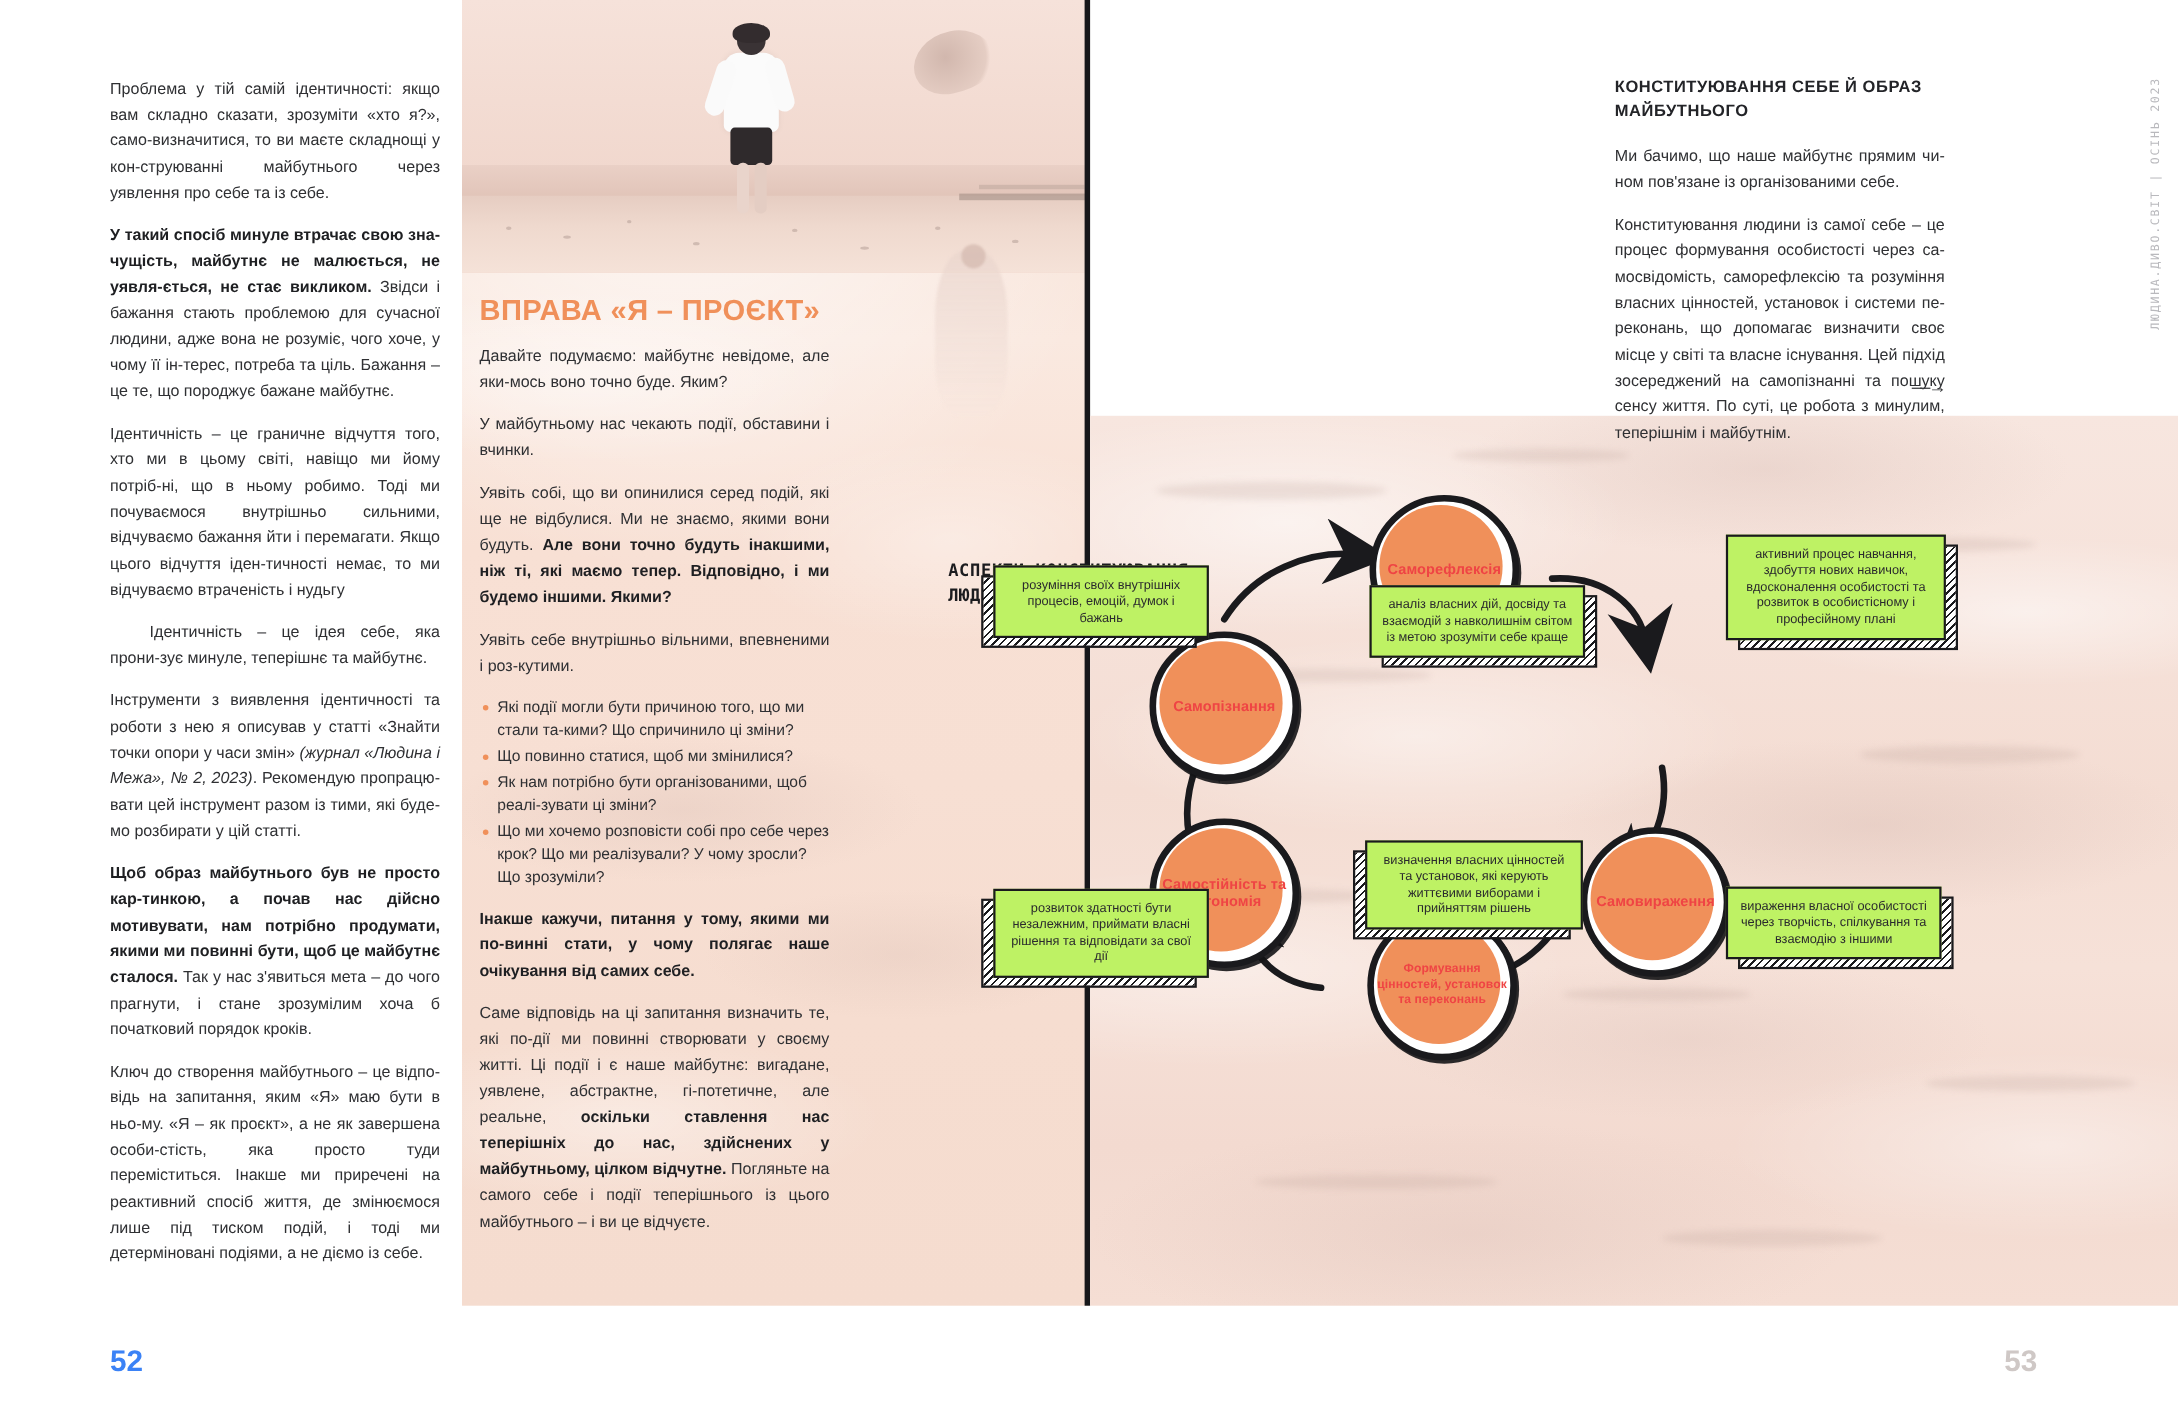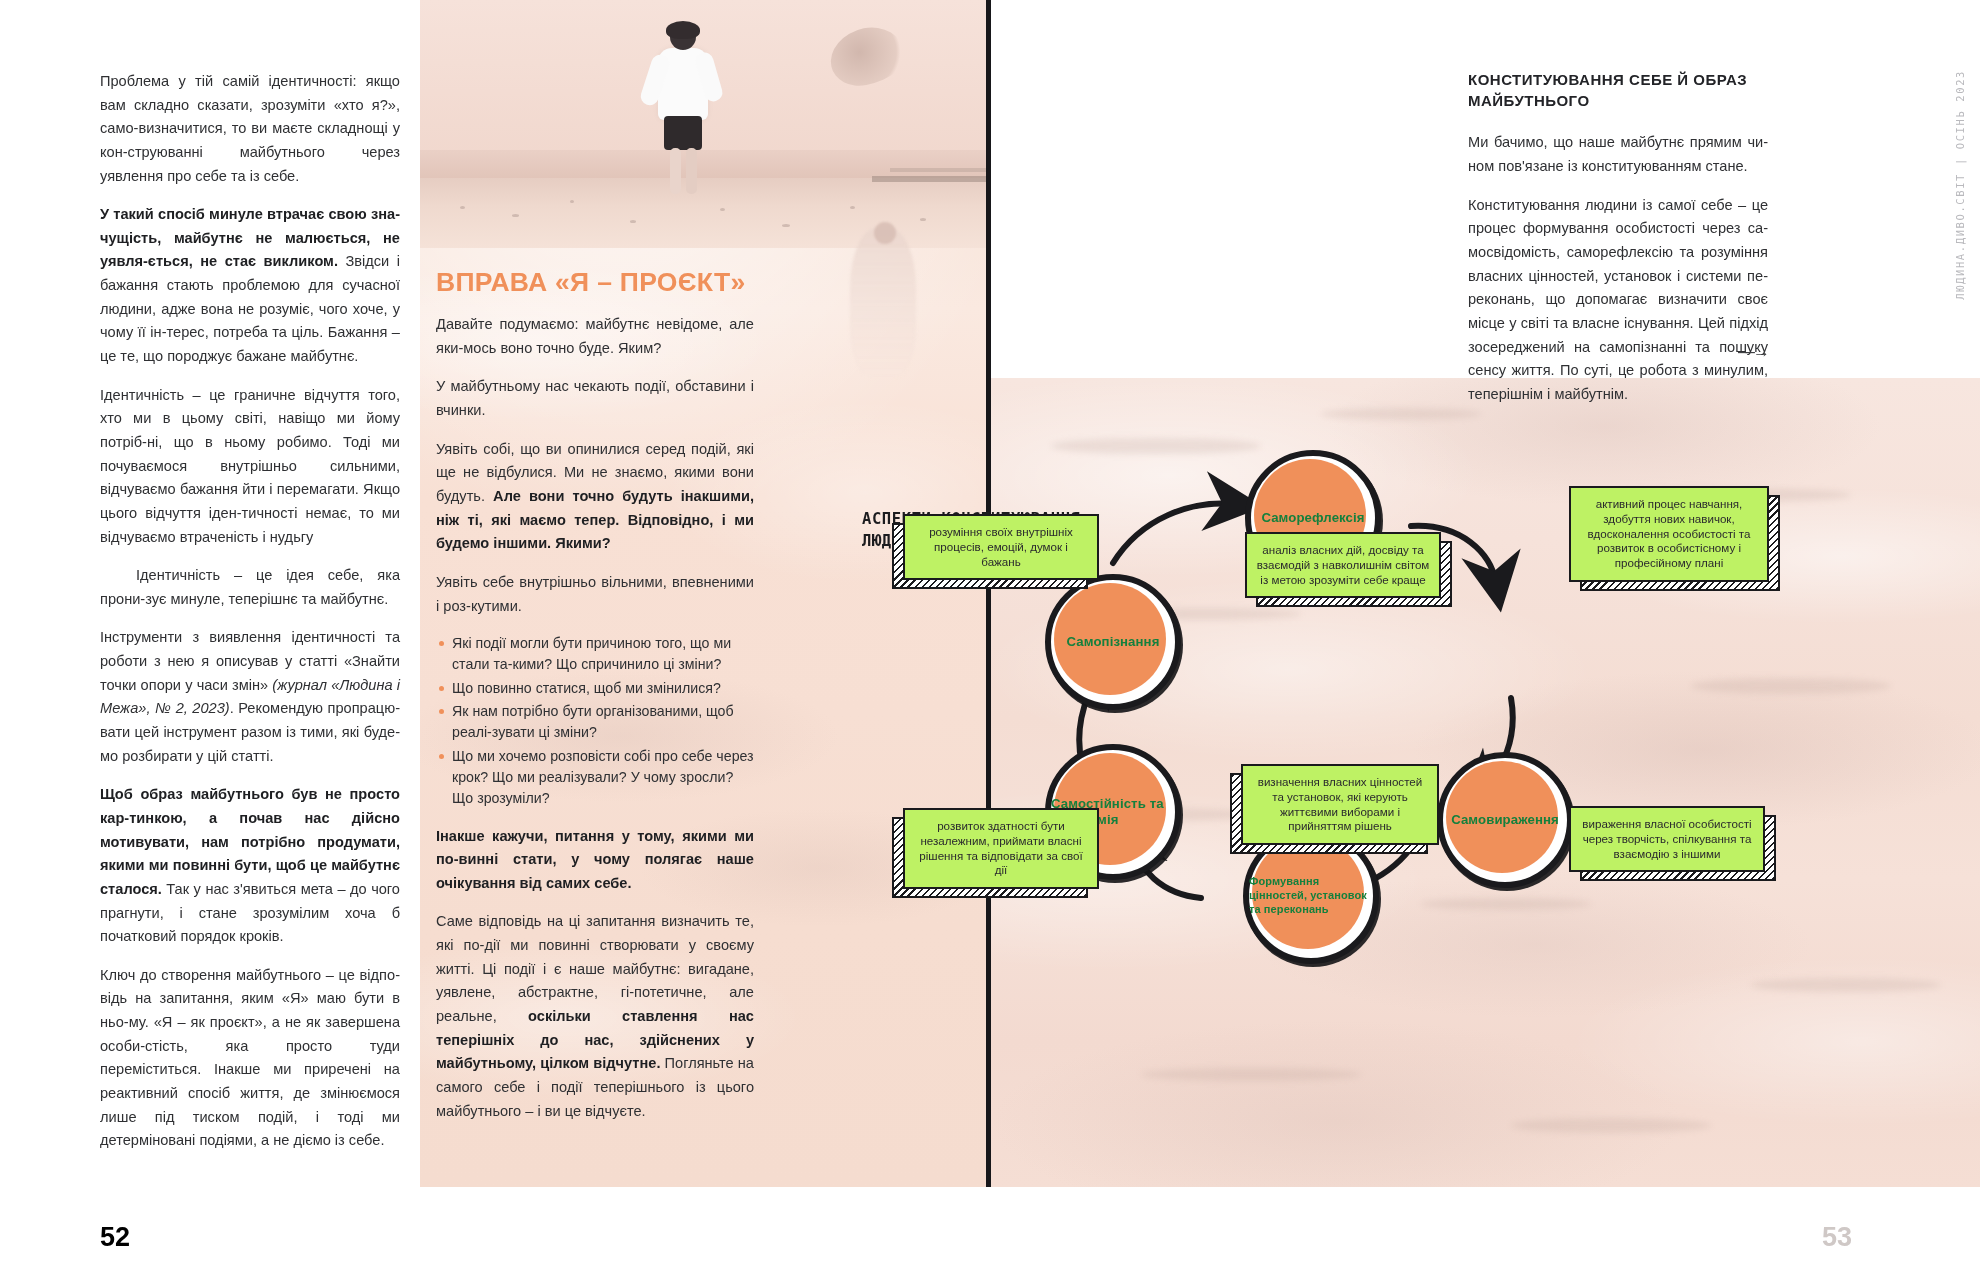--- a/index.html
+++ b/index.html
@@ -257,7 +257,7 @@
 
   <div class="col col-right">
     <h2 class="sec-title">КОНСТИТУЮВАННЯ СЕБЕ Й ОБРАЗ МАЙБУТНЬОГО</h2>
-    <p>Ми бачимо, що наше майбутнє прямим чи-ном пов'язане із конституюванням стане.</p>
+    <p>Ми бачимо, що наше майбутнє прямим чи-ном пов'язане із організованими себе.</p>
     <p>Конституювання людини із самої себе – це процес формування особистості через са-мосвідомість, саморефлексію та розуміння власних цінностей, установок і системи пе-реконань, що допомагає визначити своє місце у світі та власне існування. Цей підхід зосереджений на самопізнанні та пошуку сенсу життя. По суті, це робота з минулим, теперішнім і майбутнім.</p>
   </div>
   <div class="arrow-next">––→</div>

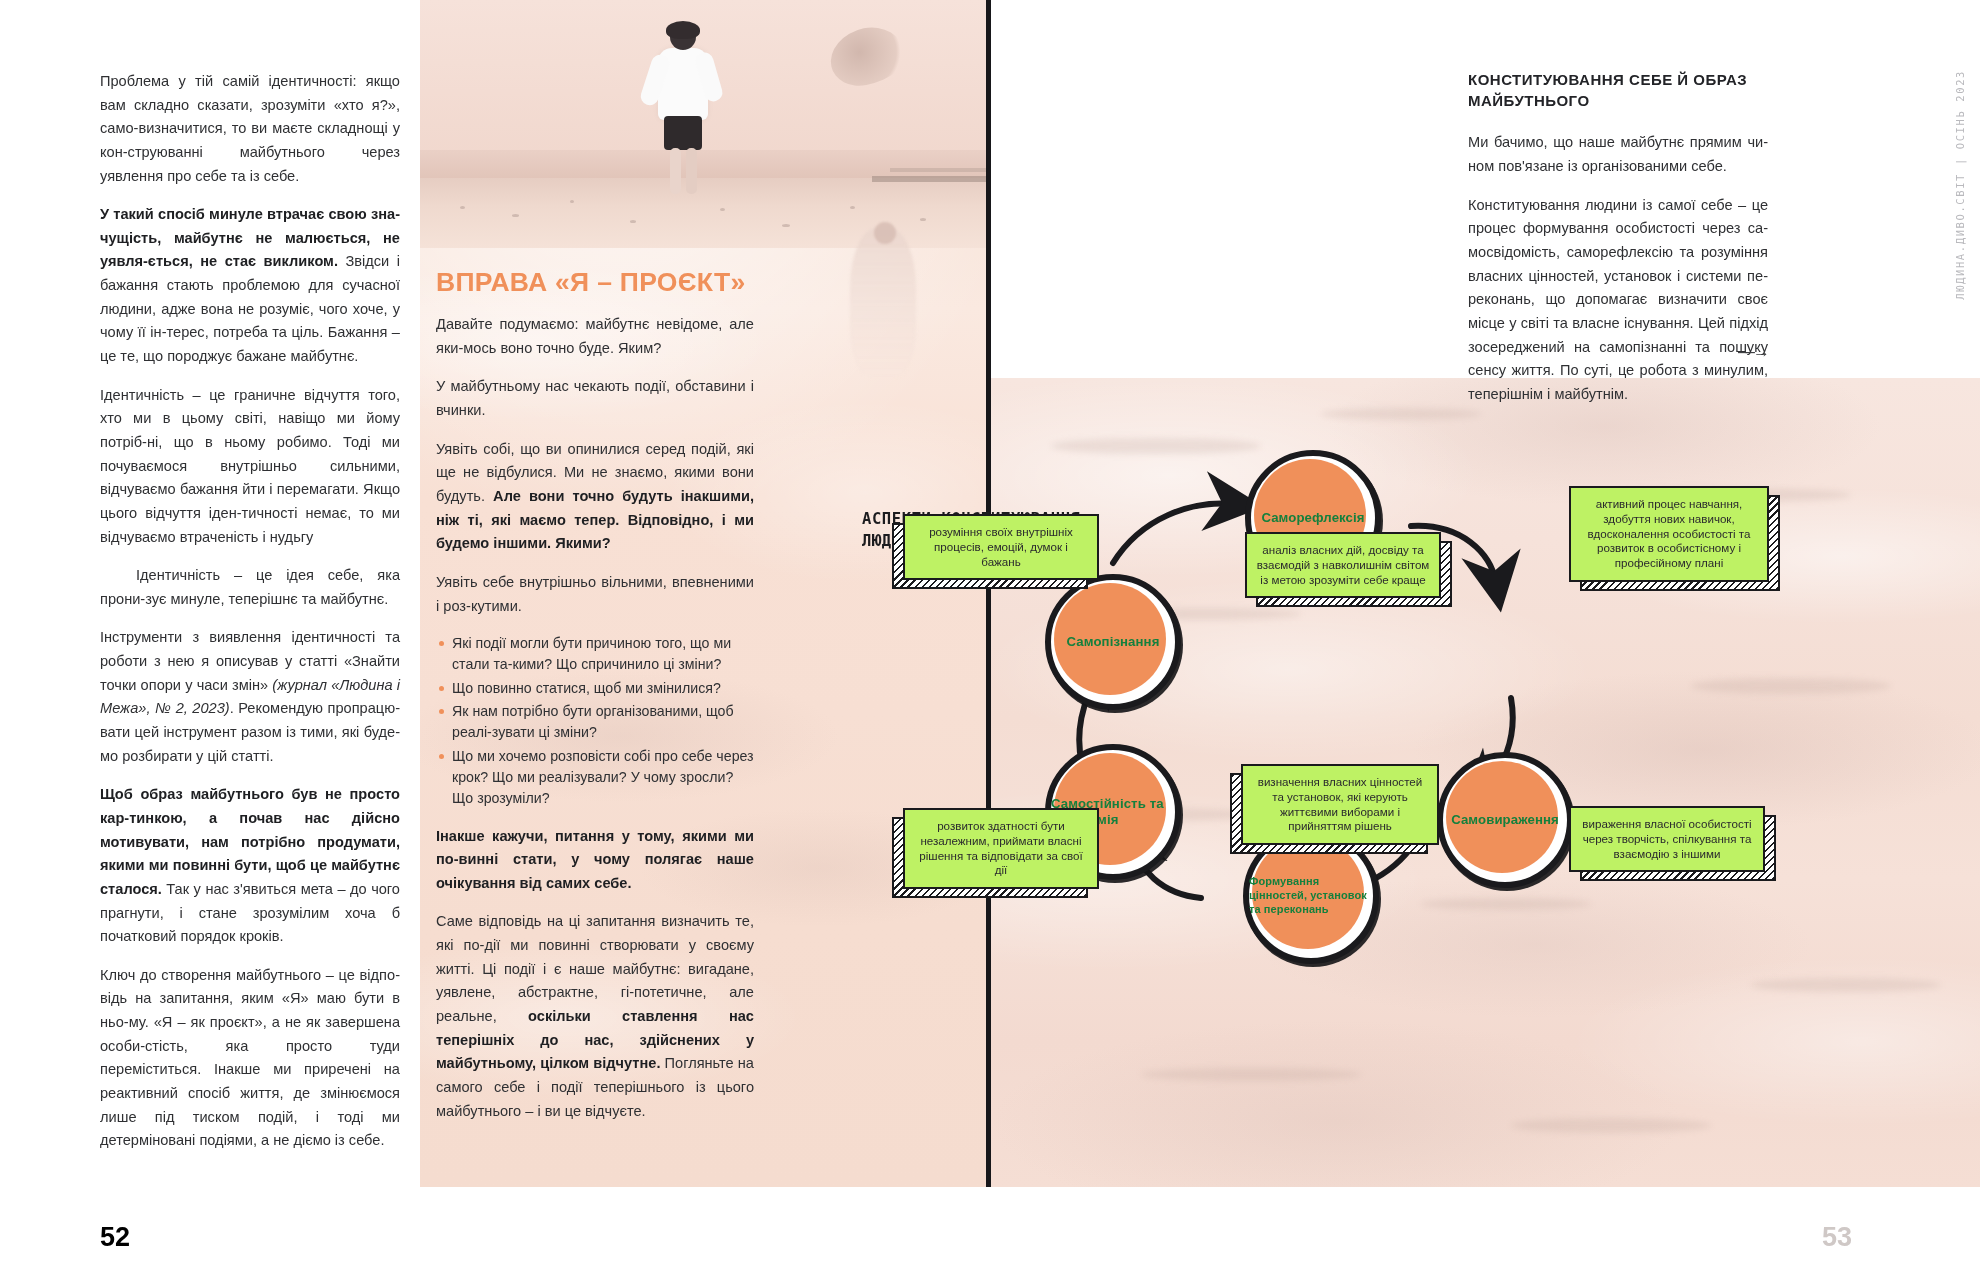--- a/index.html
+++ b/index.html
@@ -151,7 +151,7 @@
   }
   .node .lbl{
     position:absolute;inset:0;display:flex;align-items:center;justify-content:center;
-    color:#15803d;font-size:13.2px;font-weight:700;line-height:1.25;
+    text-align:center;color:#ef4444;font-size:13.2px;font-weight:700;line-height:1.25;
     padding:0 6px;box-sizing:border-box;letter-spacing:.1px;
   }
 

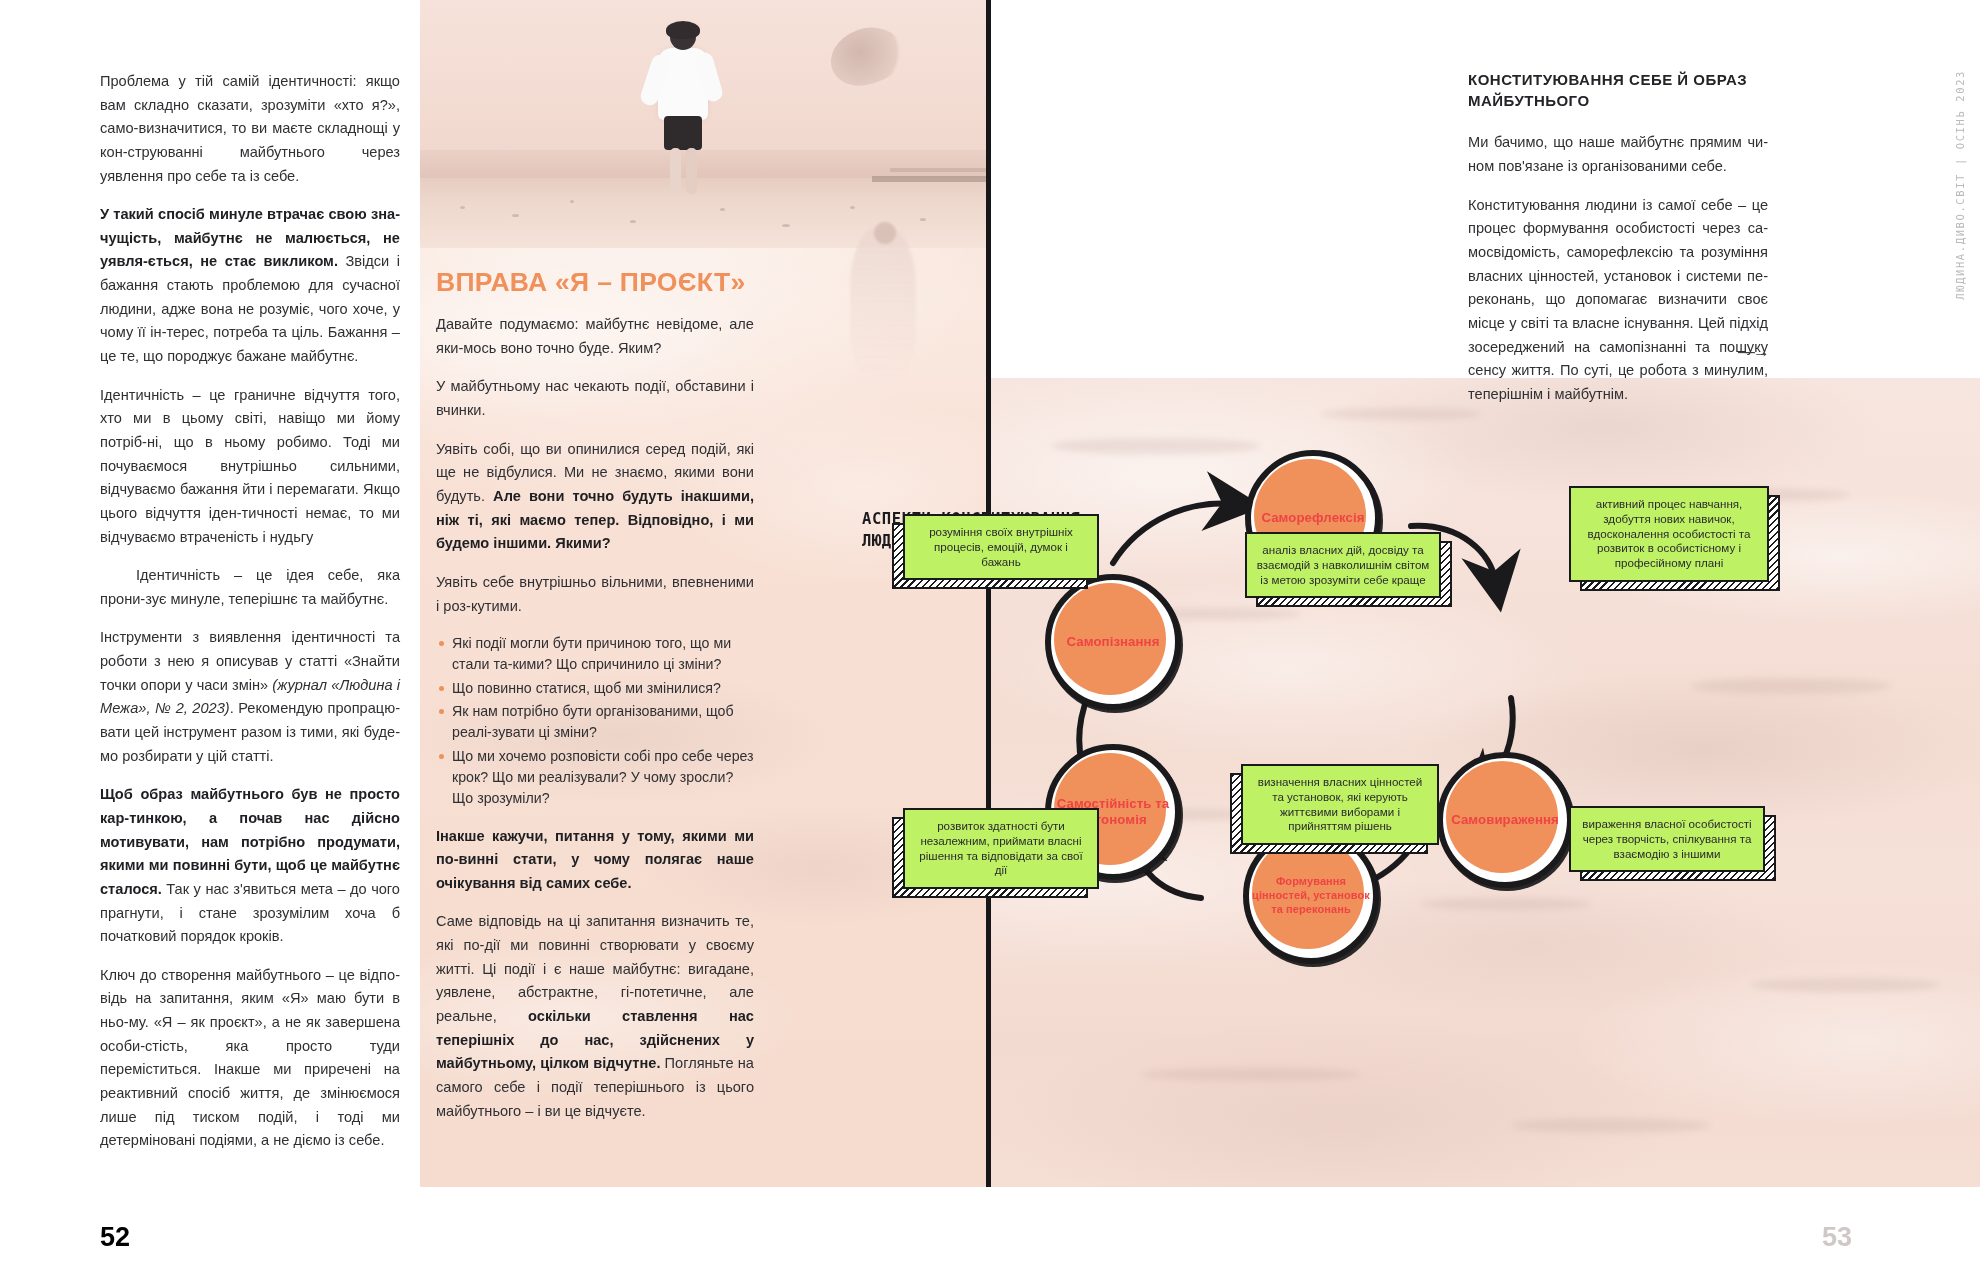--- a/index.html
+++ b/index.html
@@ -128,7 +128,7 @@
 
   
   .pagenum{position:absolute;font-size:27px;font-weight:800;letter-spacing:0px;}
-  .pagenum-left{left:100px;top:1222px;color:#000000;}
+  .pagenum-left{left:100px;top:1222px;color:#3b82f6;}
   .pagenum-right{left:1822px;top:1222px;color:#cfc8c6;}
 
   

